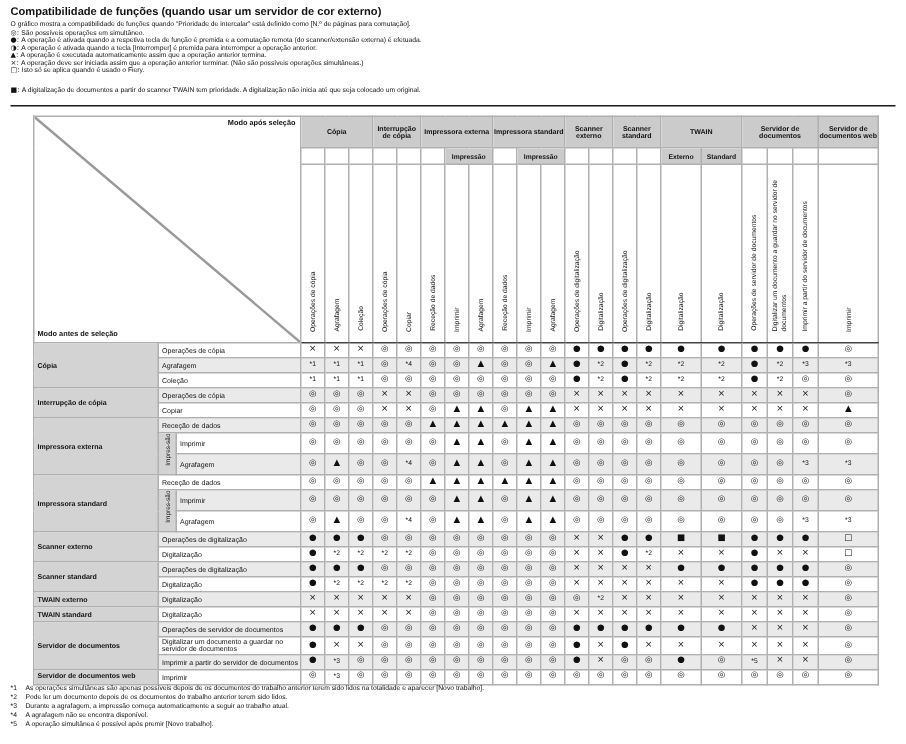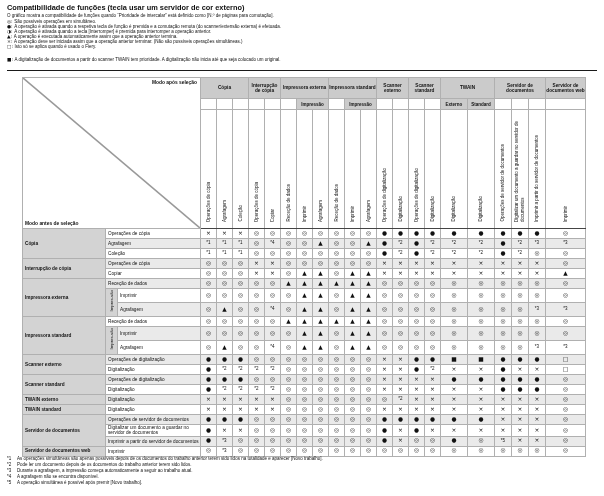--- a/index.html
+++ b/index.html
@@ -45,7 +45,7 @@
 <body>
 
 <div class="page">
-  <div class="title">Compatibilidade de funções (tecla usar um servidor de cor externo)</div>
+  <div class="title">Compatibilidade de funções (quando usar um servidor de cor externo)</div>
   <div class="intro">O gráfico mostra a compatibilidade de funções quando “Prioridade de intercalar” está definido como [N.º de páginas para comutação].</div>
 
   <div class="legend">

